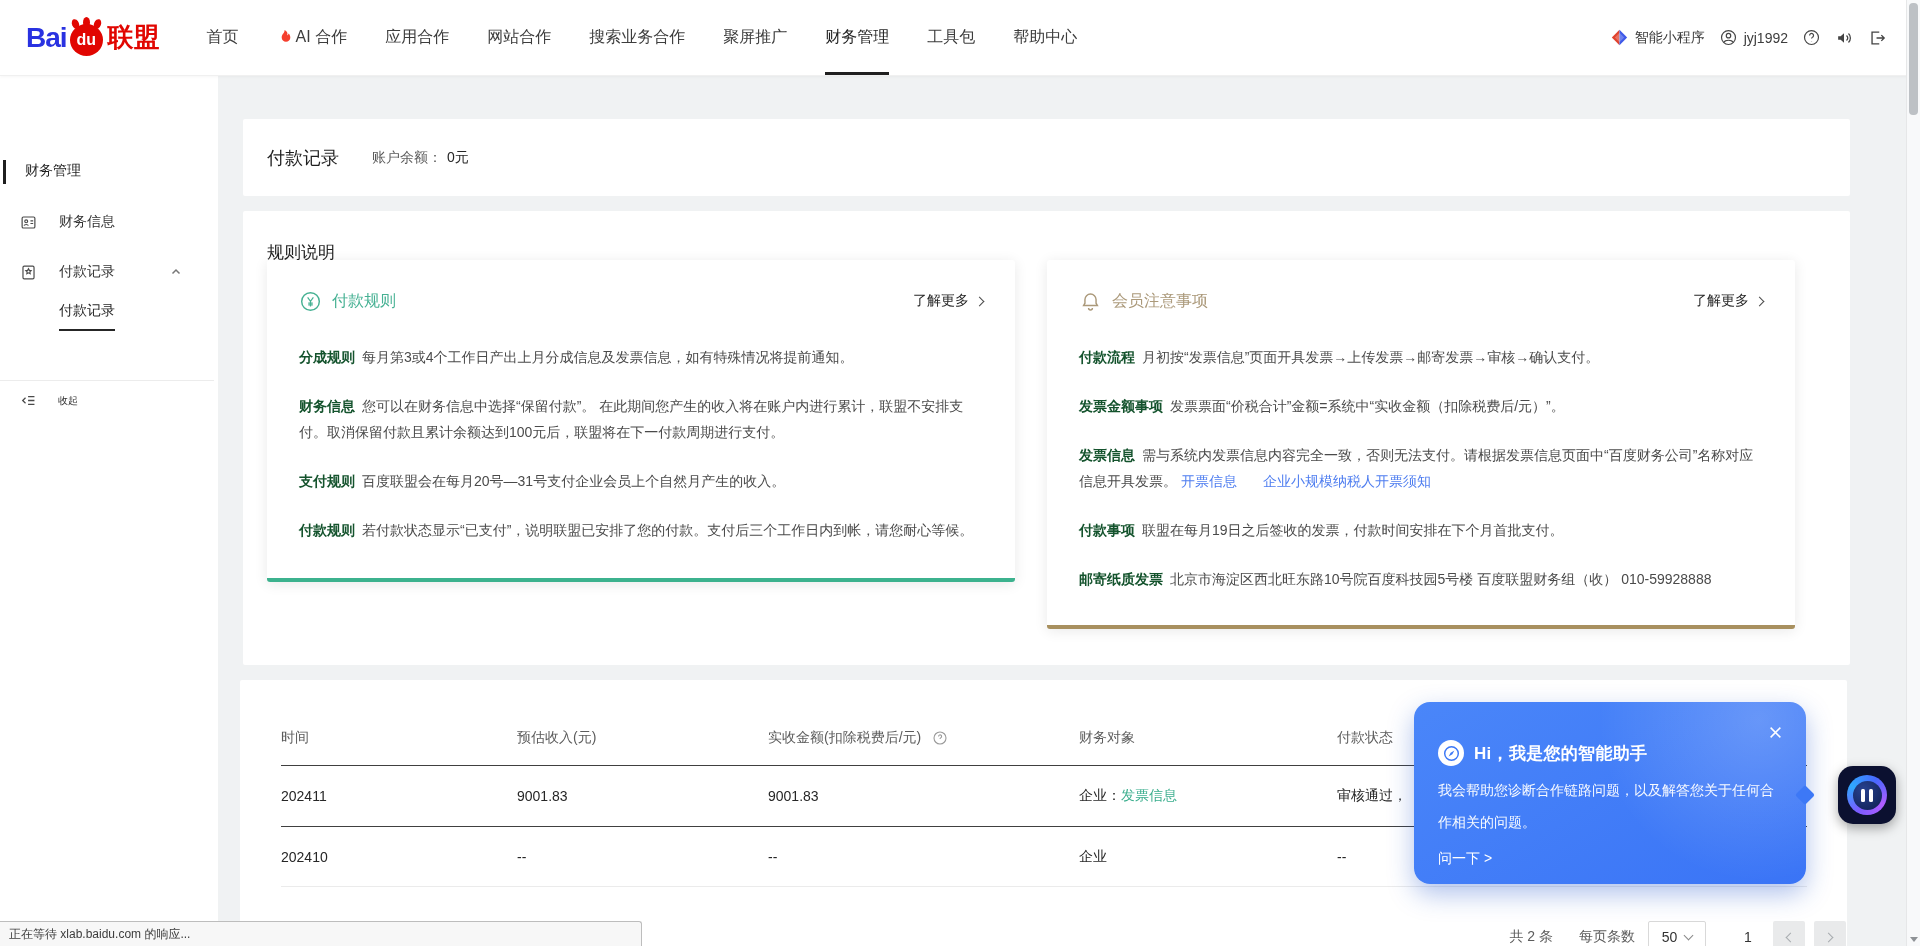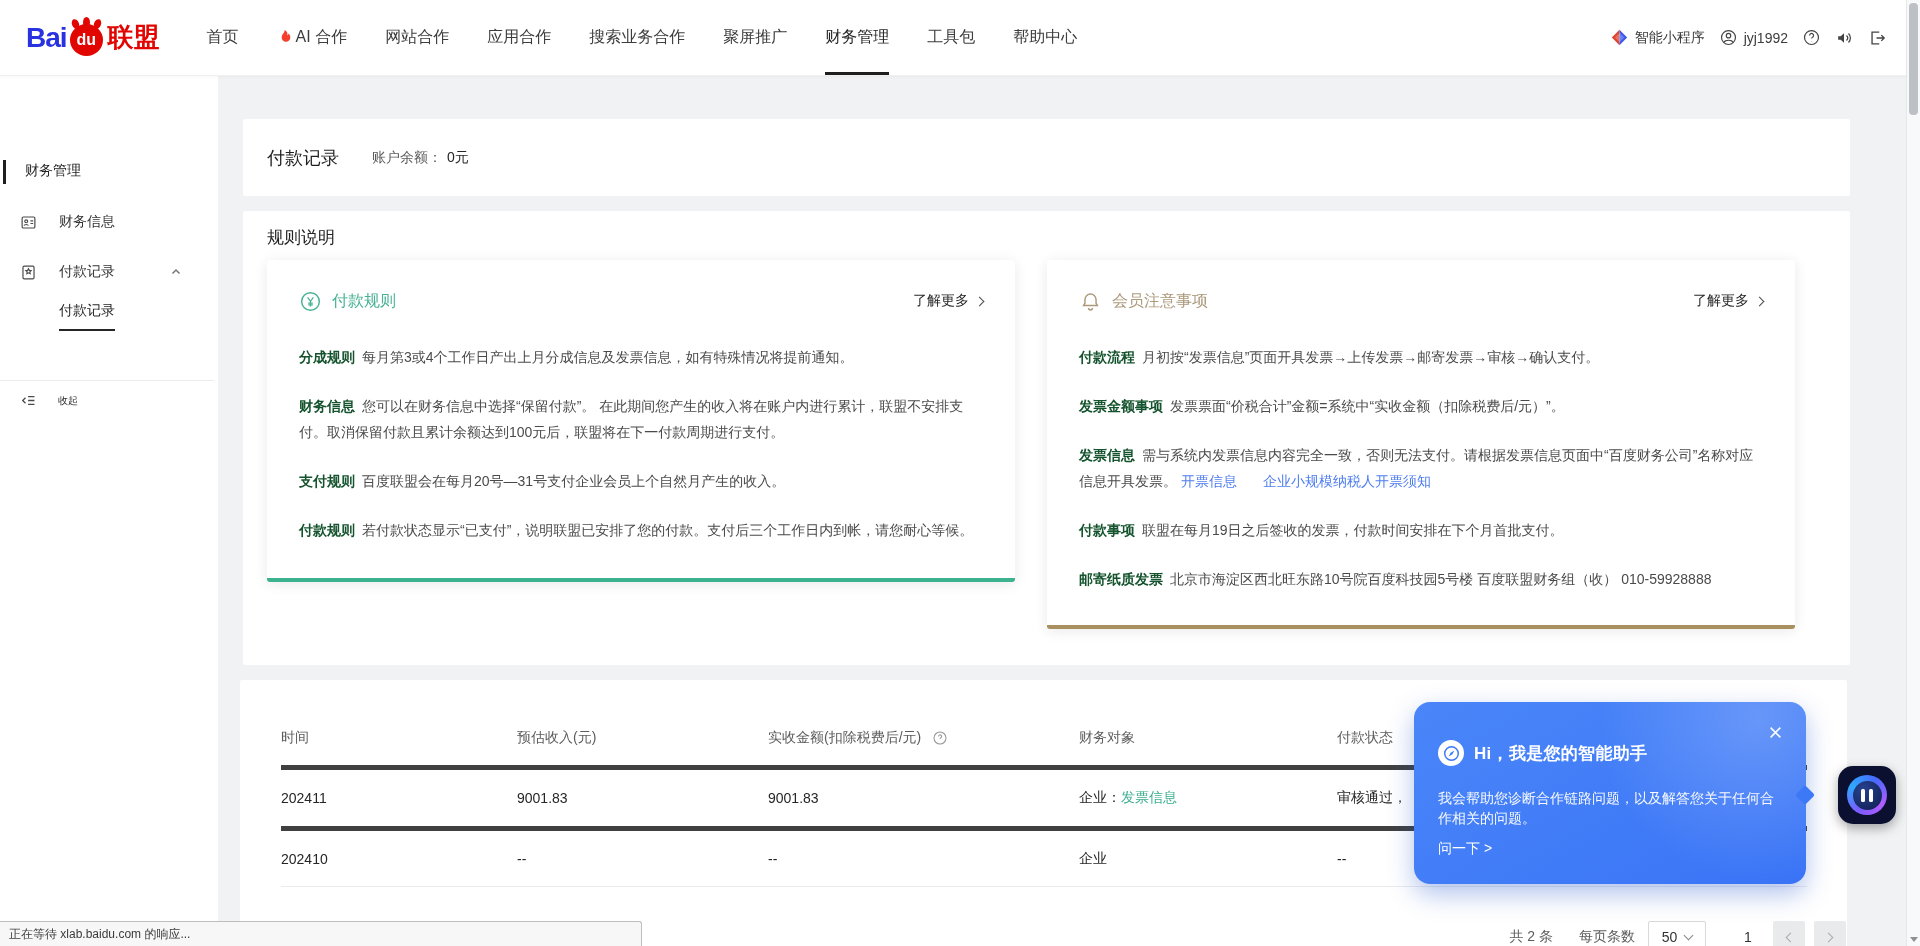--- a/index.html
+++ b/index.html
@@ -137,10 +137,10 @@
         <span>AI 合作</span>
       </div>
       <div class="nav-item">
+          <span>应用合作</span>
+        </div>
+      <div class="nav-item">
           <span>网站合作</span>
-        </div>
-      <div class="nav-item">
-          <span>应用合作</span>
         </div>
       <div class="nav-item">
           <span>搜索业务合作</span>

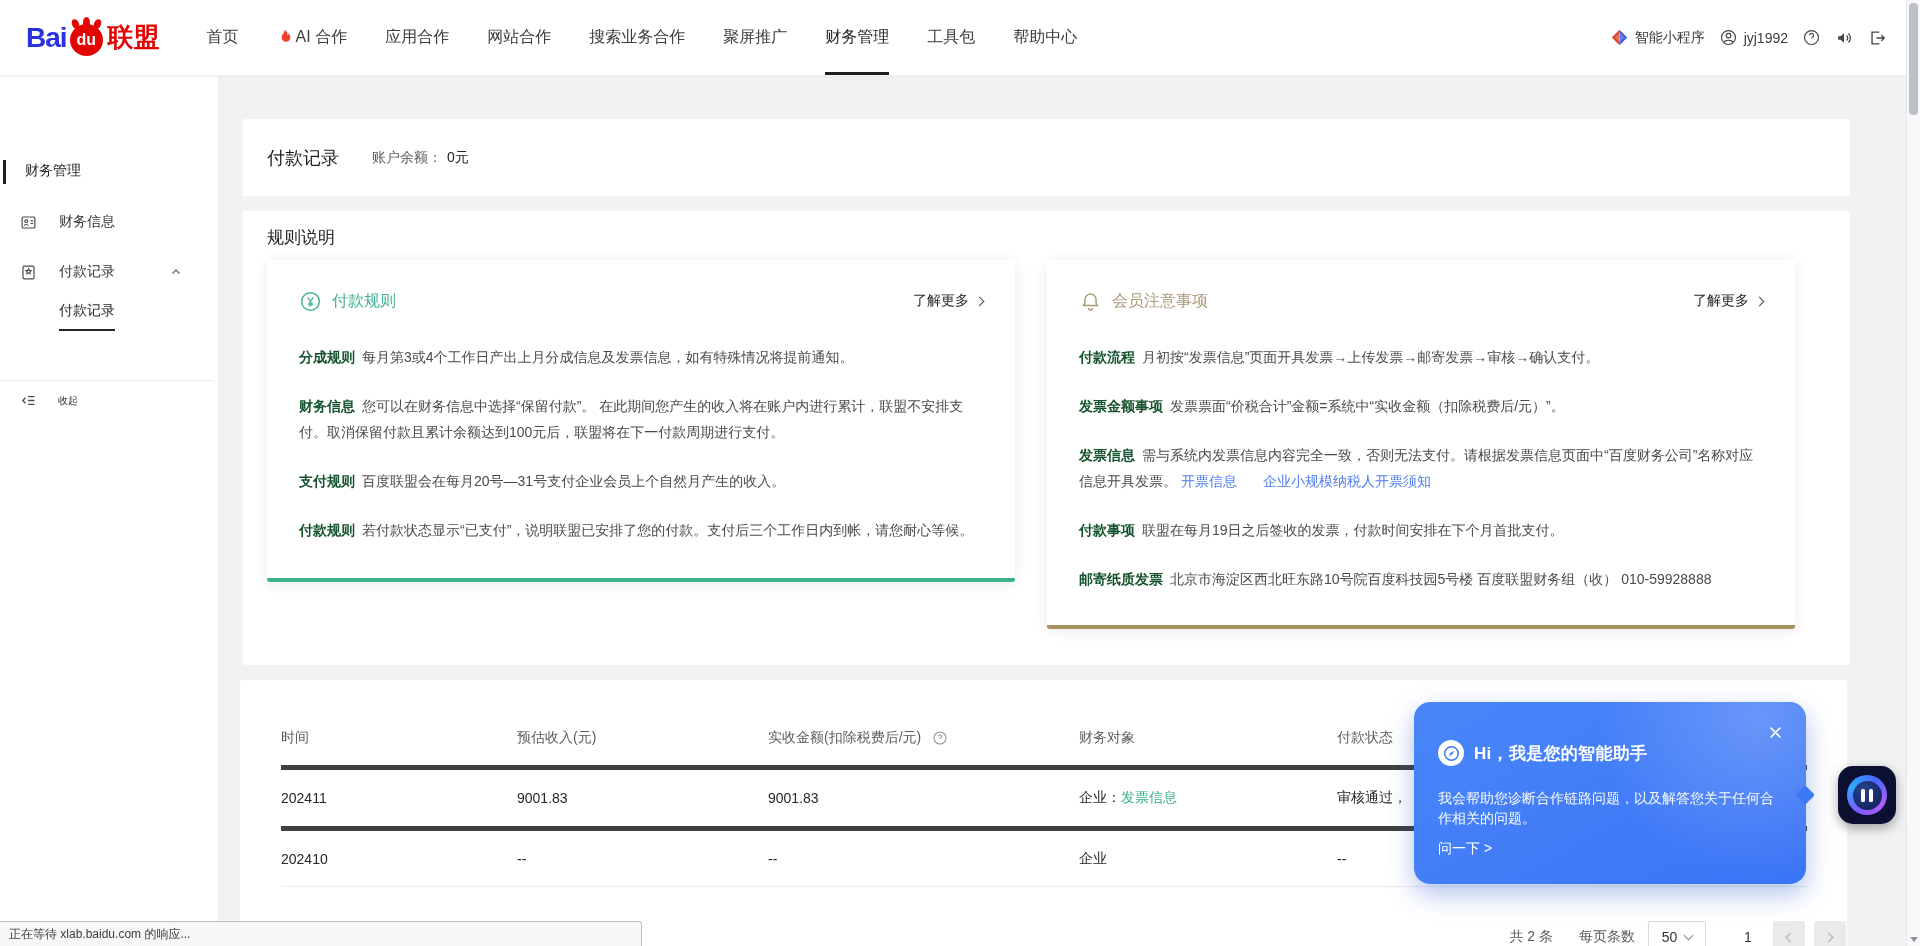--- a/index.html
+++ b/index.html
@@ -48,7 +48,7 @@
   .balance{margin-left:33px;font-size:14px;color:#5c5c5c;display:flex;align-items:center}
   .balance-val{color:#262626;margin-left:5px}
 
-  #card-rules{left:243px;top:211px;width:1607px;height:454px;padding:15px 24px 0}
+  #card-rules{left:243px;top:211px;width:1607px;height:454px;padding:30px 24px 0}
   .rules-heading{font-size:17px;color:#222;font-weight:500}
   .rule-card{position:absolute;top:49px;width:748px;background:#fff;border-radius:3px;box-shadow:0 2px 14px rgba(0,0,0,.09);padding:28px 32px 0}
   #rule-a{left:24px;height:322px;border-bottom:4px solid #3cb28e}

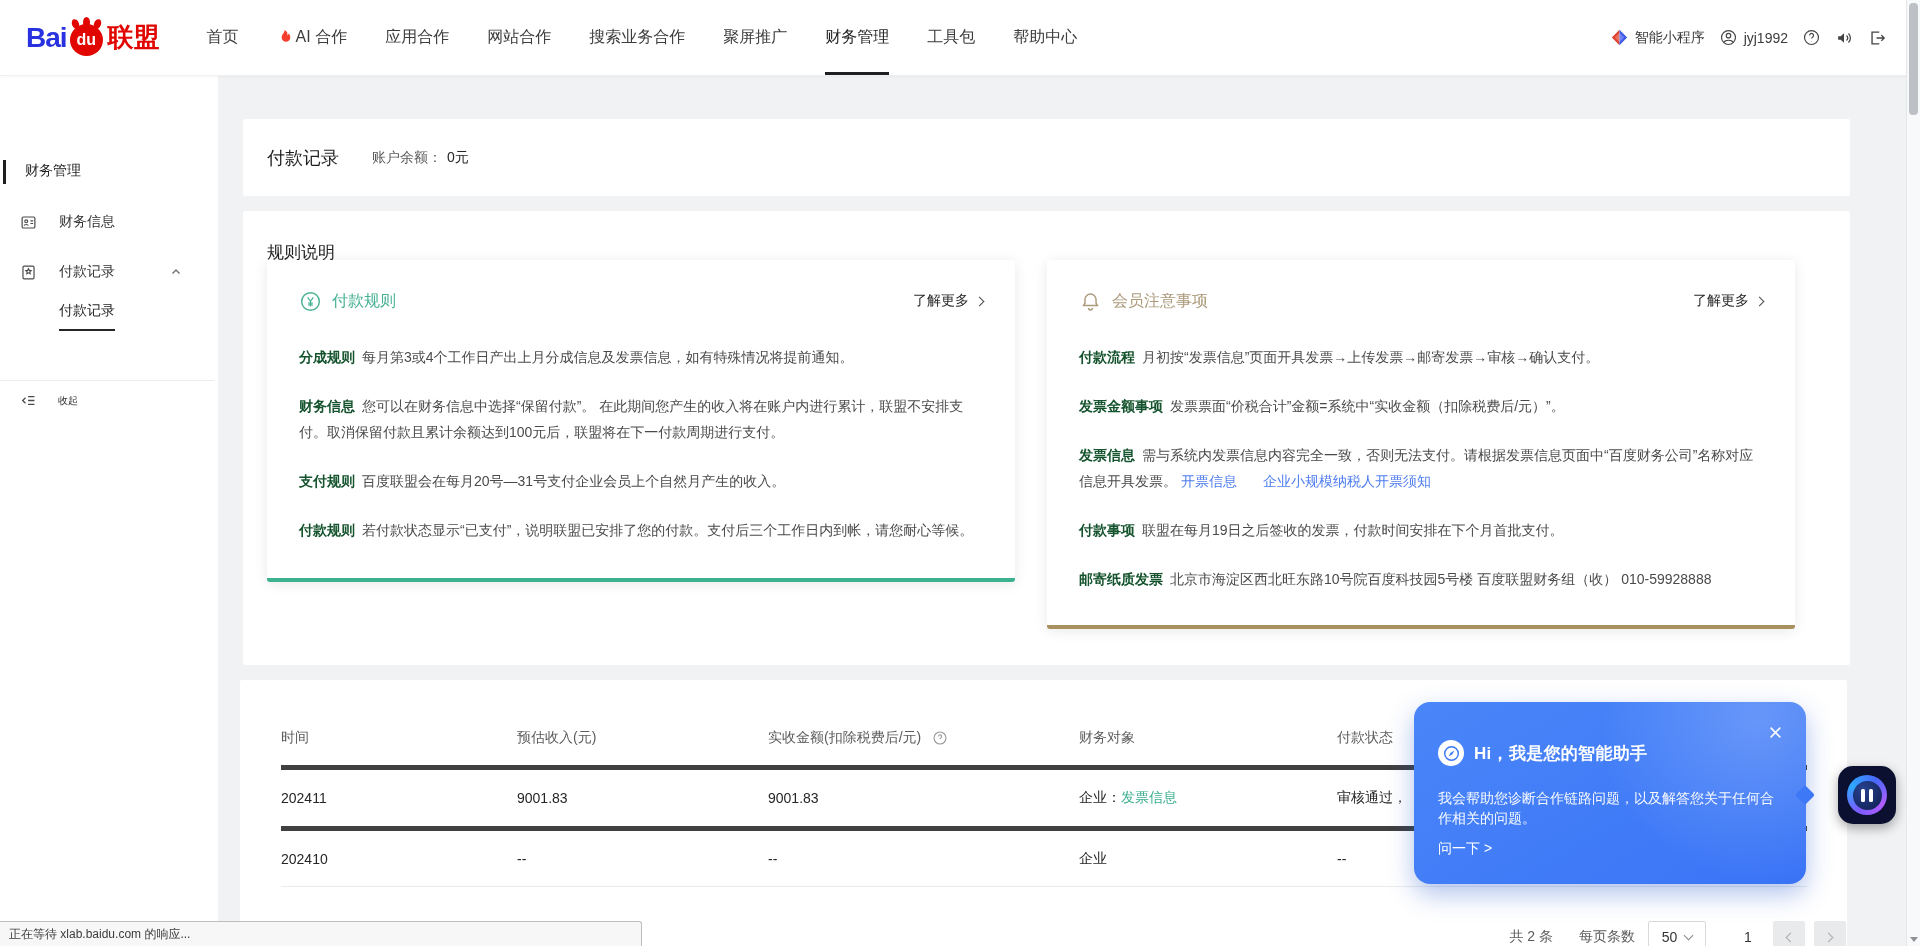--- a/index.html
+++ b/index.html
@@ -67,7 +67,7 @@
   #card-table{left:240px;top:680px;width:1607px;height:267px;padding:30px 40px 0 41px}
   .t-row{display:flex;align-items:center}
   .t-head{height:55px;color:#5c5c5c;font-size:14px}
-  .t-body-row{height:61px;border-top:5px solid #404040;font-size:14px;color:#262626}
+  .t-body-row{height:61px;border-top:1px solid #404040;font-size:14px;color:#262626}
   .t-body-row.last{border-bottom:1px solid #ebebeb}
   .c1{width:236px}.c2{width:251px}.c3{width:311px;display:flex;align-items:center;gap:12px}.c4{width:258px}.c5{flex:1}
   .link-teal{color:#3aae8d;cursor:pointer}

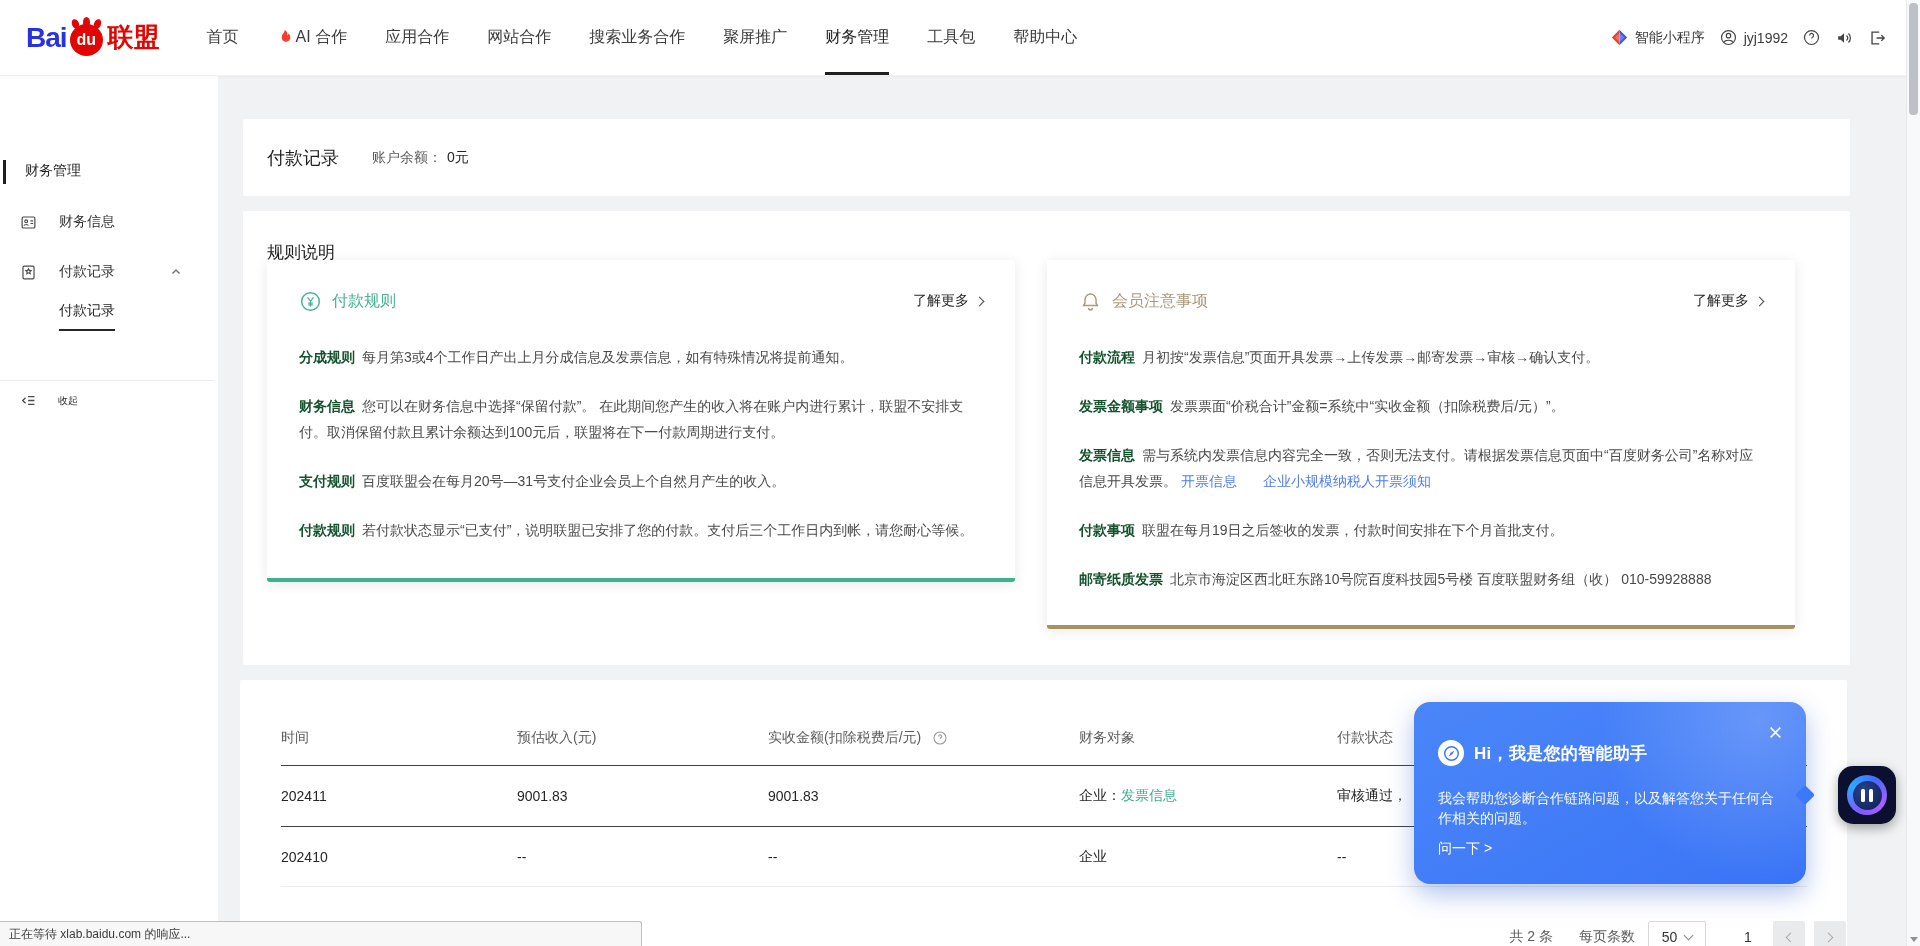--- a/index.html
+++ b/index.html
@@ -92,7 +92,7 @@
   .as-icon{width:26px;height:26px;background:#fff;border-radius:50%;display:flex;align-items:center;justify-content:center;flex:none}
   .as-title{font-size:17px;font-weight:700;letter-spacing:.3px}
   .as-close{position:absolute;right:20px;top:19px;width:22px;height:22px;display:flex;align-items:center;justify-content:center;cursor:pointer}
-  .as-body{margin-top:22px;font-size:14px;line-height:20px;color:rgba(255,255,255,.96);width:336px}
+  .as-body{margin-top:8px;font-size:14px;line-height:32px;color:rgba(255,255,255,.96);width:336px}
   .as-cta{margin-top:12px;font-size:14px;cursor:pointer}
 
   

